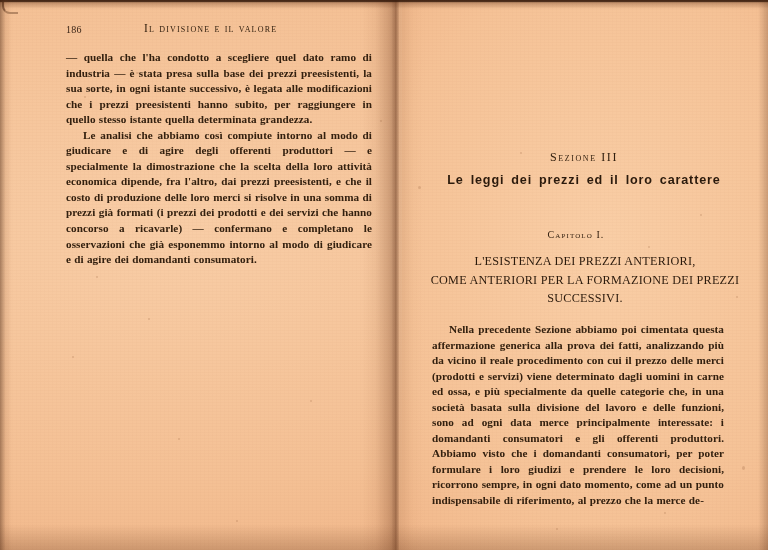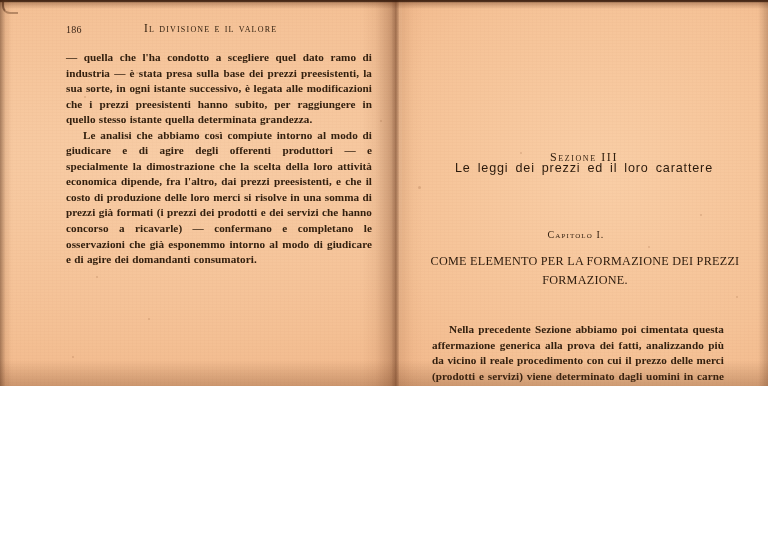--- a/index.html
+++ b/index.html
@@ -18,7 +18,7 @@
   #book-spread {
     position: relative;
     width: 768px;
-    height: 386px;
+    height: 550px;
     background: #86efac;
     overflow: hidden;
   }

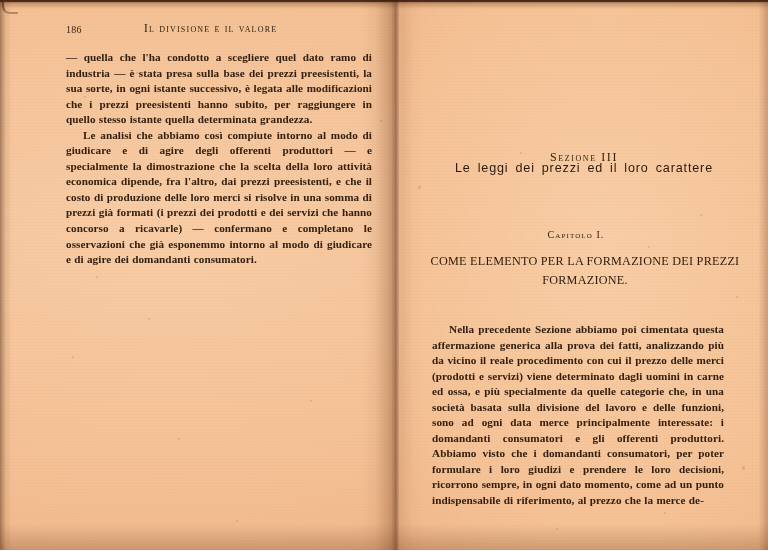--- a/index.html
+++ b/index.html
@@ -197,10 +197,10 @@
   }
   .sezione-title {
     position: absolute;
-    top: 161px; left: 400px; width: 368px;
+    top: 173px; left: 400px; width: 368px;
     text-align: center;
     font-family: "Liberation Sans", sans-serif;
-    font-weight: normal;
+    font-weight: bold;
     font-size: 12.6px;
     letter-spacing: .85px;
     word-spacing: 2.6px;

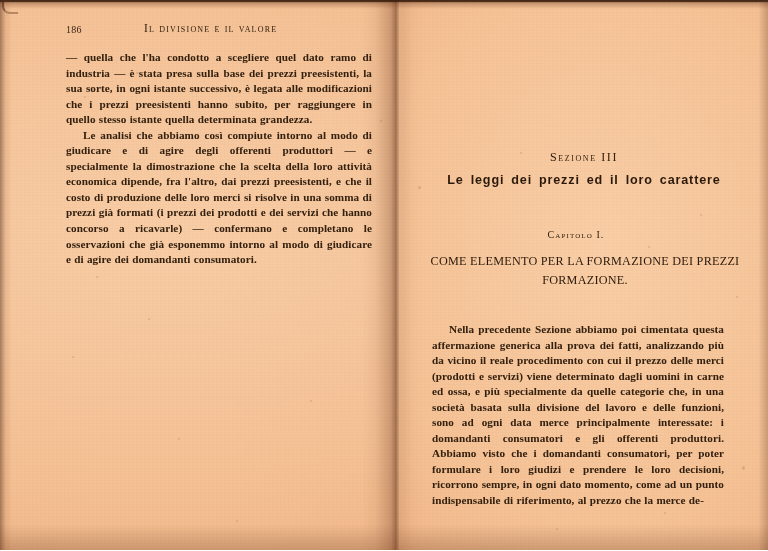--- a/index.html
+++ b/index.html
@@ -282,6 +282,7 @@
   <div class="capitolo-label ink softscan">Capitolo I.</div>
 
   <div class="capitolo-title ink softscan">
+    <span class="l">L'ESISTENZA DEI PREZZI ANTERIORI,</span>
     <span class="l">COME ELEMENTO PER LA FORMAZIONE DEI PREZZI</span>
     <span class="l">FORMAZIONE.</span>
   </div>

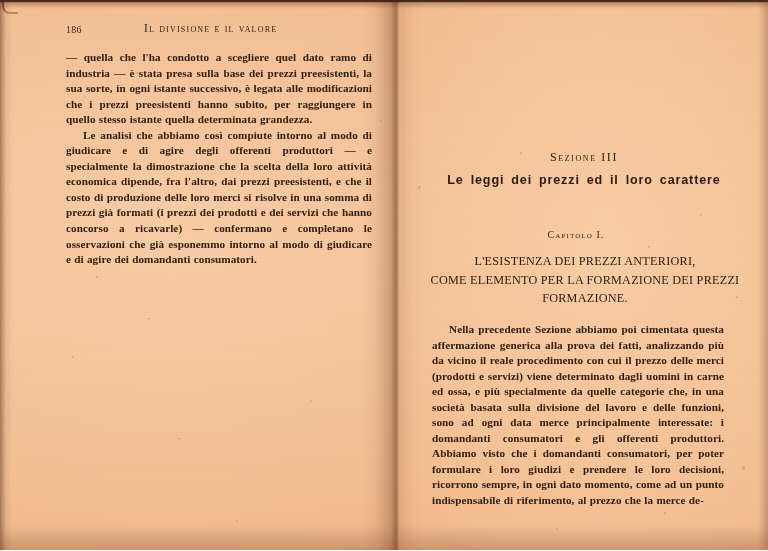--- a/index.html
+++ b/index.html
@@ -283,7 +283,7 @@
 
   <div class="capitolo-title ink softscan">
     <span class="l">L'ESISTENZA DEI PREZZI ANTERIORI,</span>
-    <span class="l">COME ELEMENTO PER LA FORMAZIONE DEI PREZZI</span>
+    <span class="l">COME ANTERIORI PER LA FORMAZIONE DEI PREZZI</span>
     <span class="l">FORMAZIONE.</span>
   </div>
 

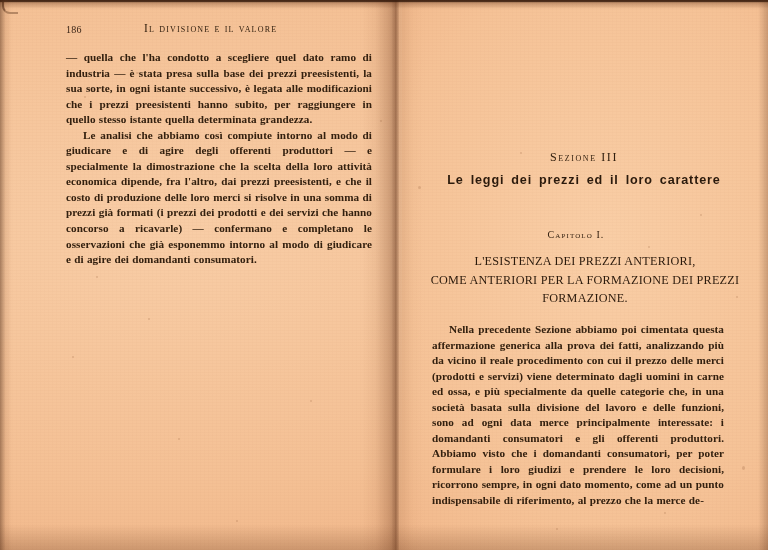--- a/index.html
+++ b/index.html
@@ -284,7 +284,7 @@
   <div class="capitolo-title ink softscan">
     <span class="l">L'ESISTENZA DEI PREZZI ANTERIORI,</span>
     <span class="l">COME ANTERIORI PER LA FORMAZIONE DEI PREZZI</span>
-    <span class="l">FORMAZIONE.</span>
+    <span class="l">SUCCESSIVI.</span>
   </div>
 
   <div class="textblock tb-right ink softscan">

